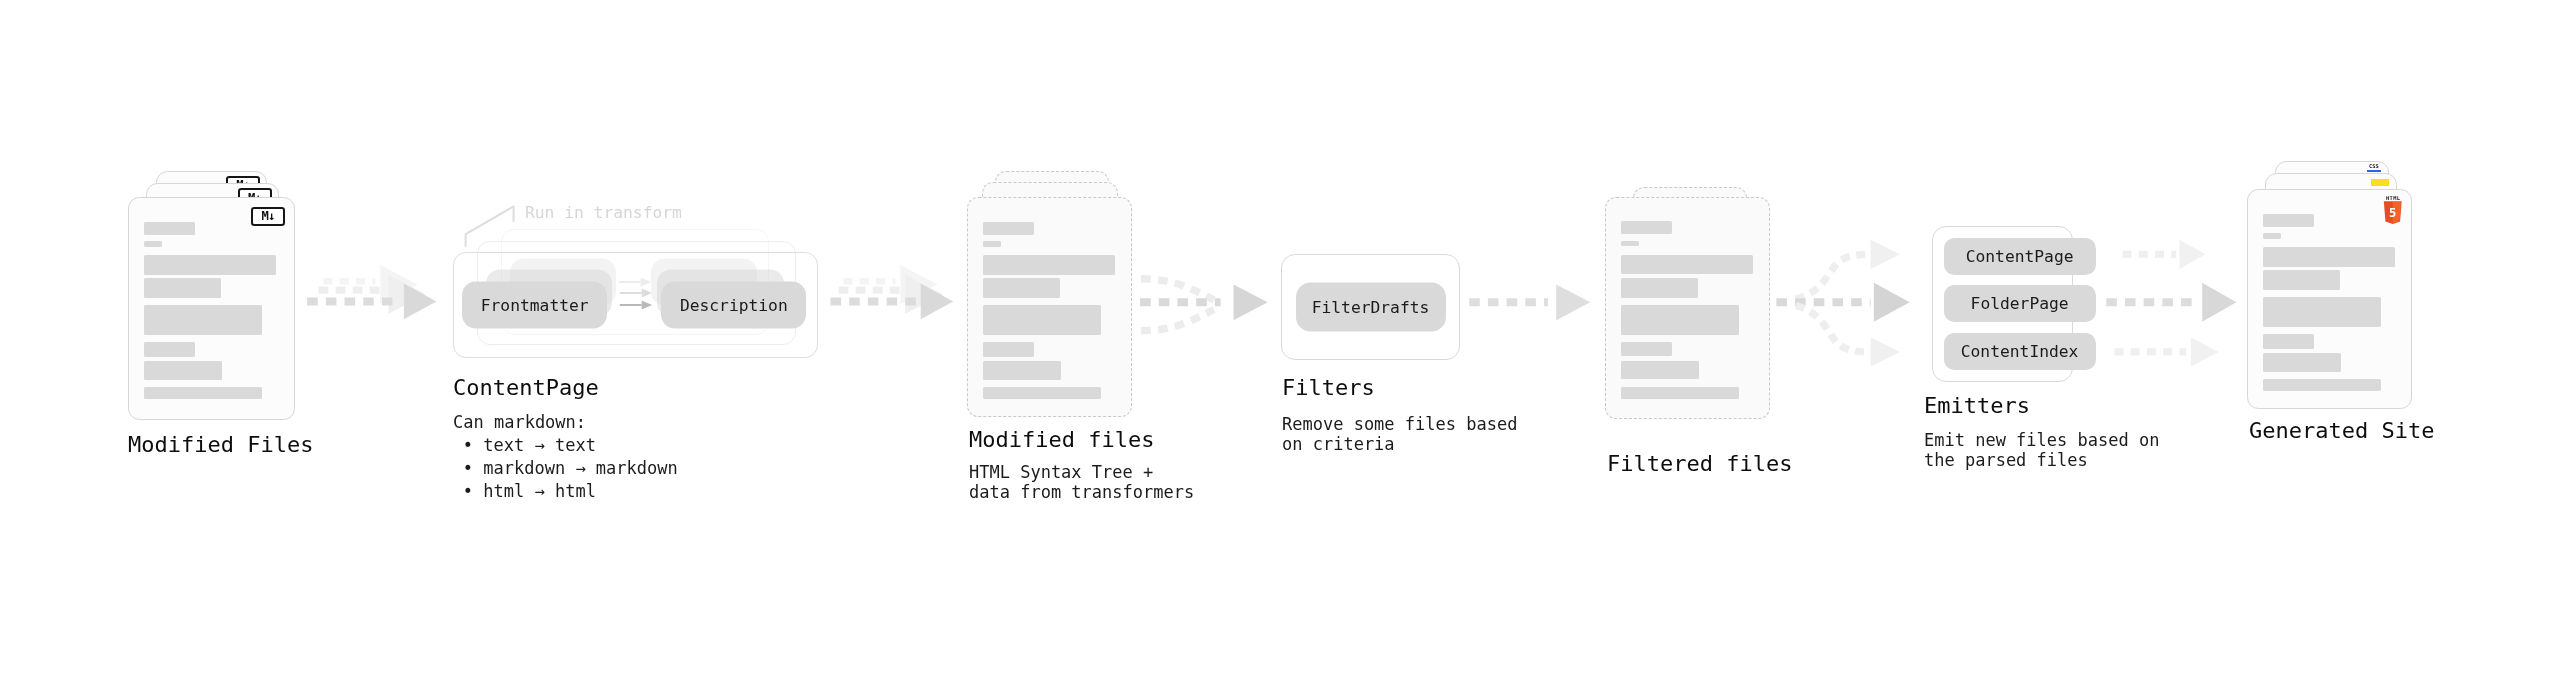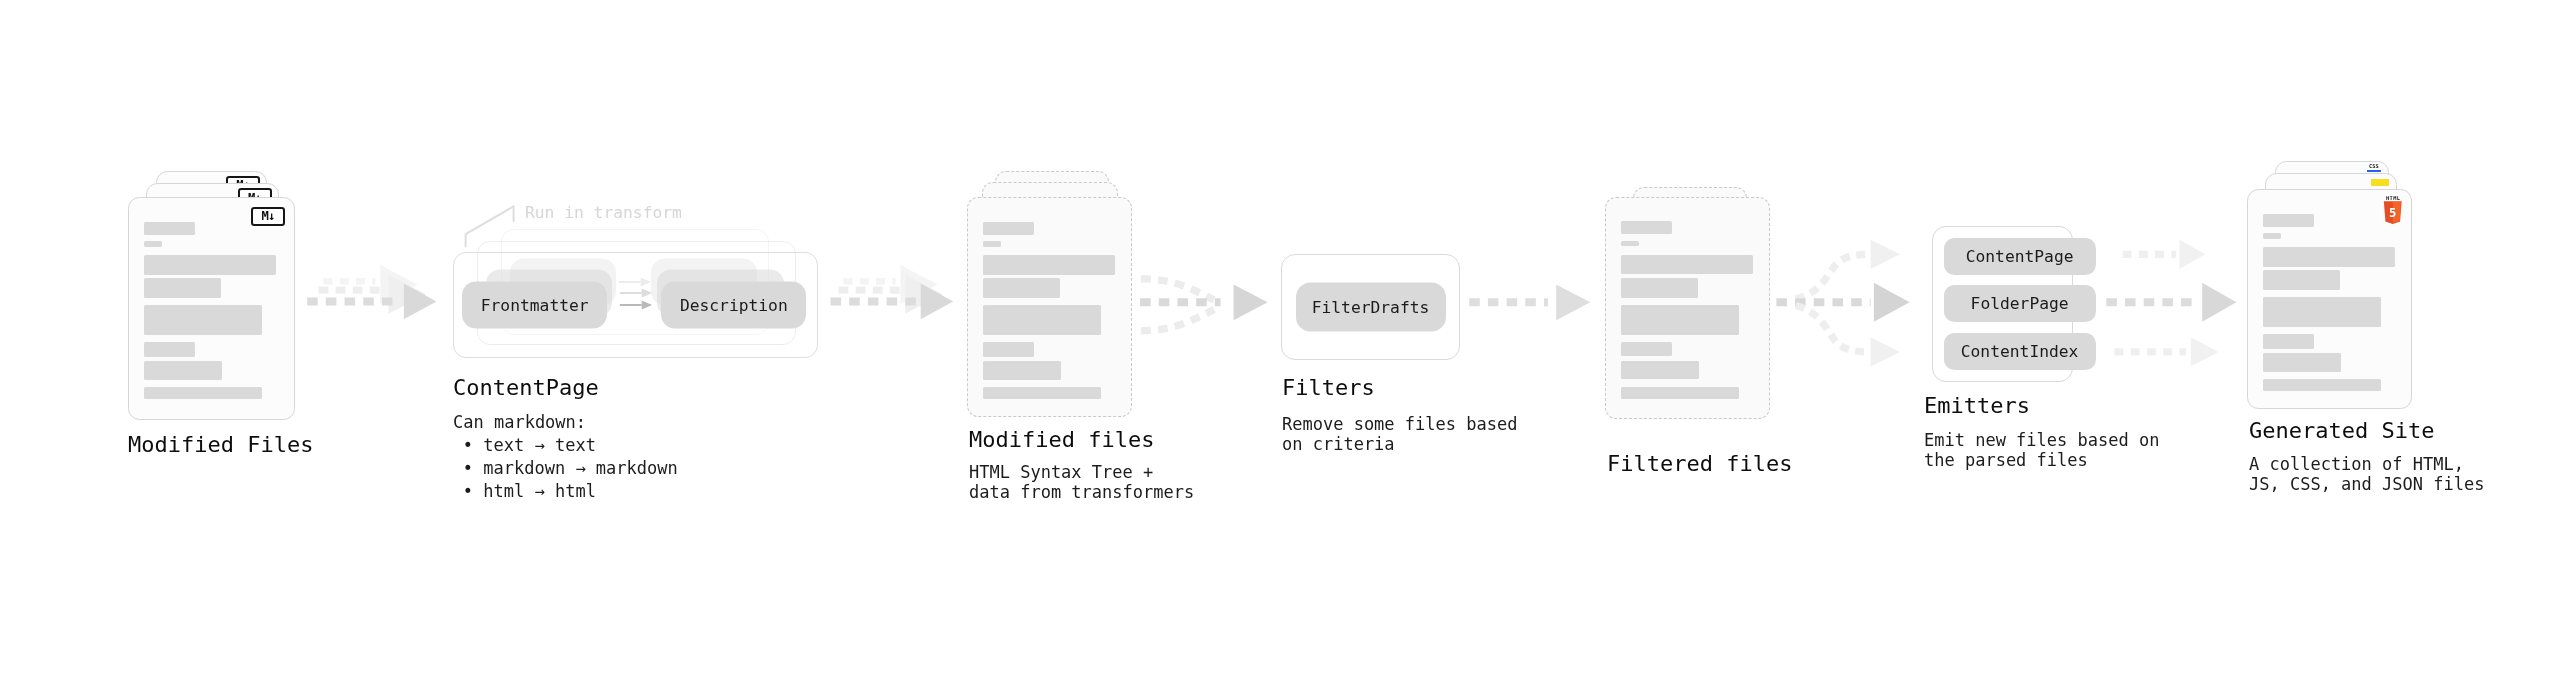--- a/index.html
+++ b/index.html
@@ -246,8 +246,6 @@
       </div>
   </div>
   <div class="label" style="left:2249px;top:418px">Generated Site</div>
-  <div class="sub" style="left:2249px;top:454px">A collection of HTML,
-JS, CSS, and JSON files</div>
 
 </div>
 

